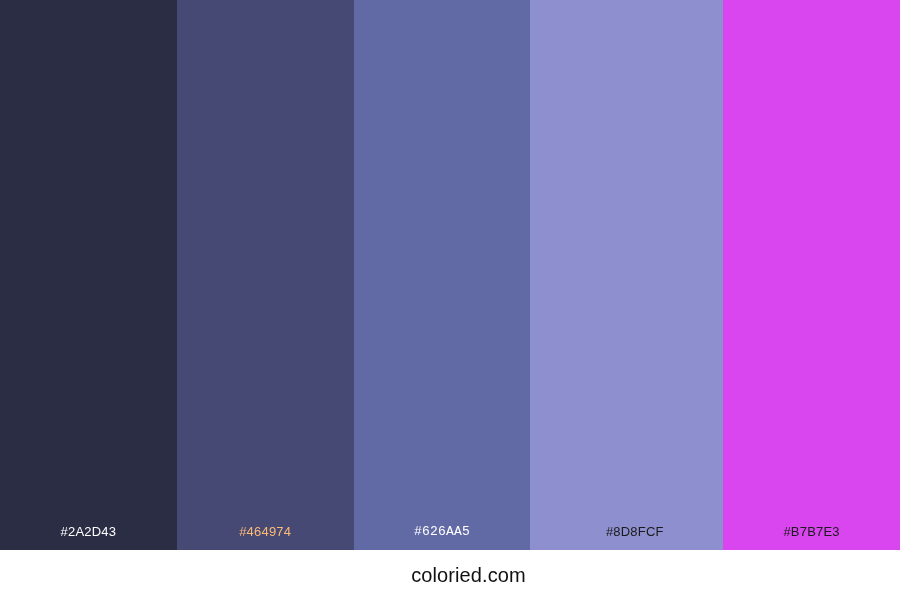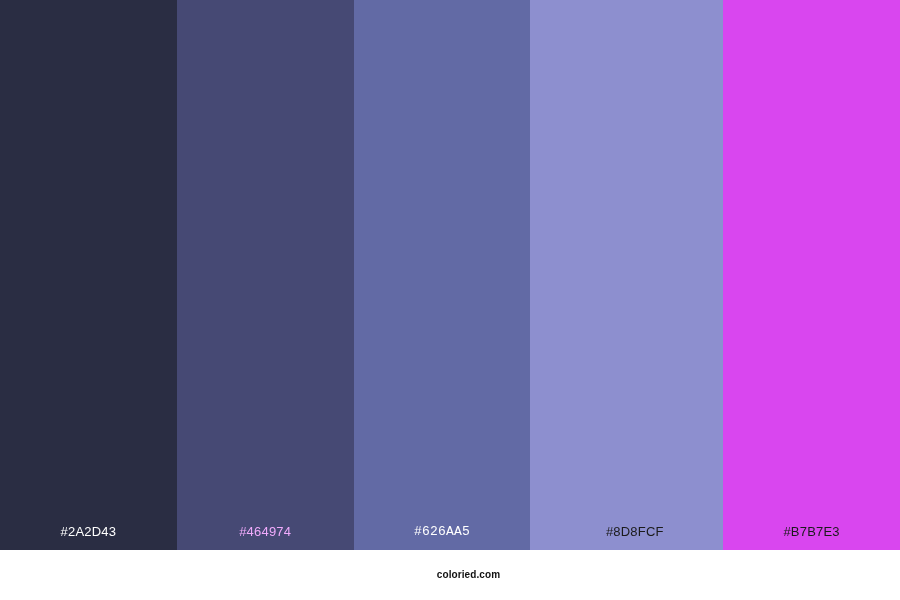--- a/index.html
+++ b/index.html
@@ -77,7 +77,7 @@
     </div>
 
     <div class="swatch" style="background-color: rgb(70, 73, 116);">
-      <span class="swatch-label label-light" style="color: #f0abfc;">#464974</span>
+      <span class="swatch-label label-light" style="color: #fdba74;">#464974</span>
     </div>
 
     <div class="swatch" style="background-color: rgb(98, 106, 165);">

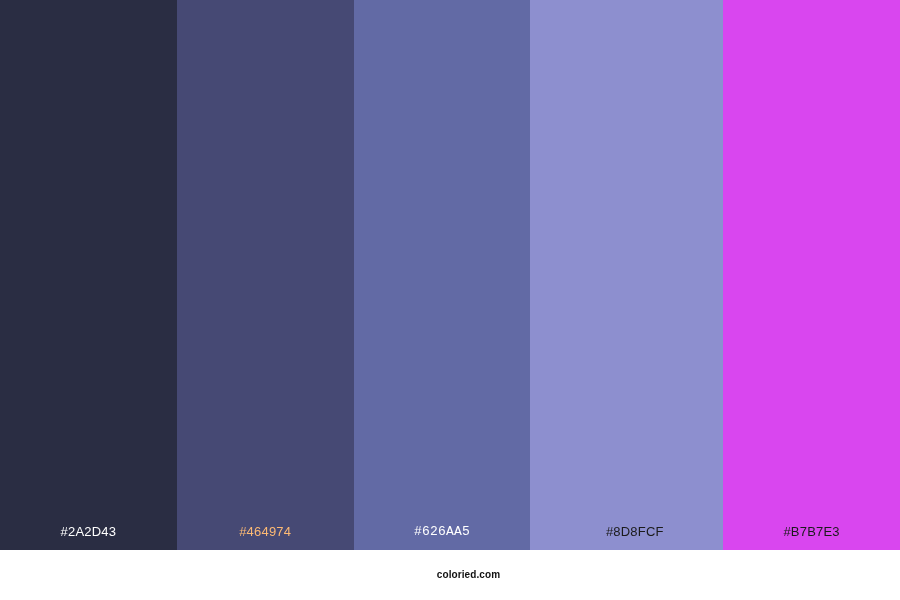--- a/index.html
+++ b/index.html
@@ -55,8 +55,8 @@
     justify-content: center;
   }
   .footer-text {
-    font-size: 10px;
-    font-weight: bold;
+    font-size: 20px;
+    font-weight: normal;
     color: #111111;
     font-family: "Liberation Sans", sans-serif;
     letter-spacing: 0.1px;

